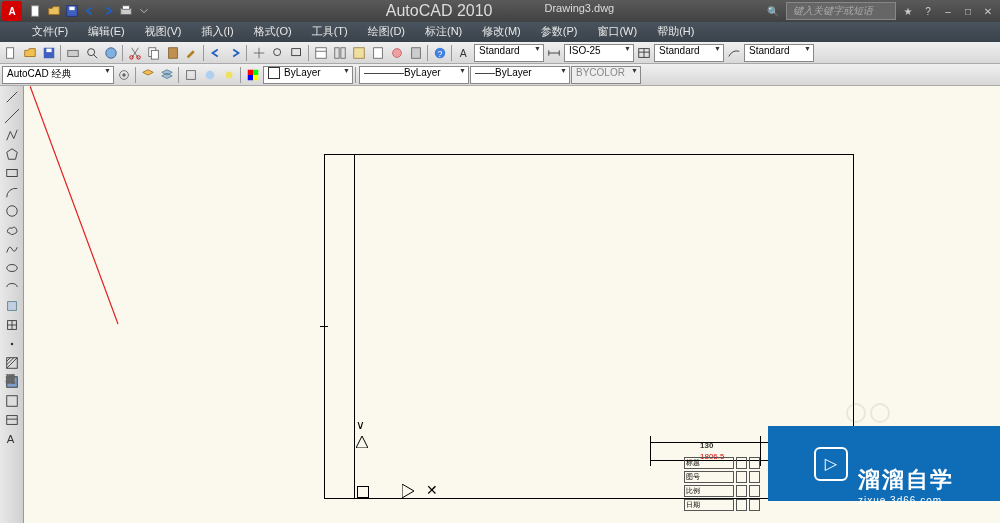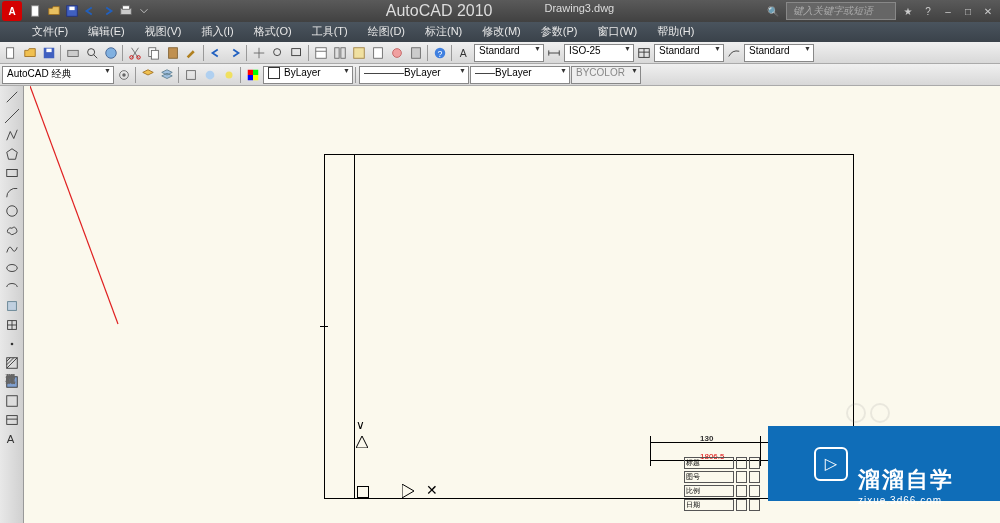--- a/index.html
+++ b/index.html
@@ -502,7 +502,7 @@
       <div class="dim-vline" style="left:10px; top:8px; height:30px;"></div>
       <div class="dim-vline" style="left:120px; top:8px; height:30px;"></div>
       <div class="dim-vline" style="left:328px; top:8px; height:30px;"></div>
-      <div class="dim-label" style="left:60px; top:6px;font-weight:bold;">130</div>
+      <div class="dim-label" style="left:60px; top:13px;font-weight:bold;">130</div>
       <div class="dim-label red-text" style="left:60px; top:24px;">1806.5</div>
     </div>
 

